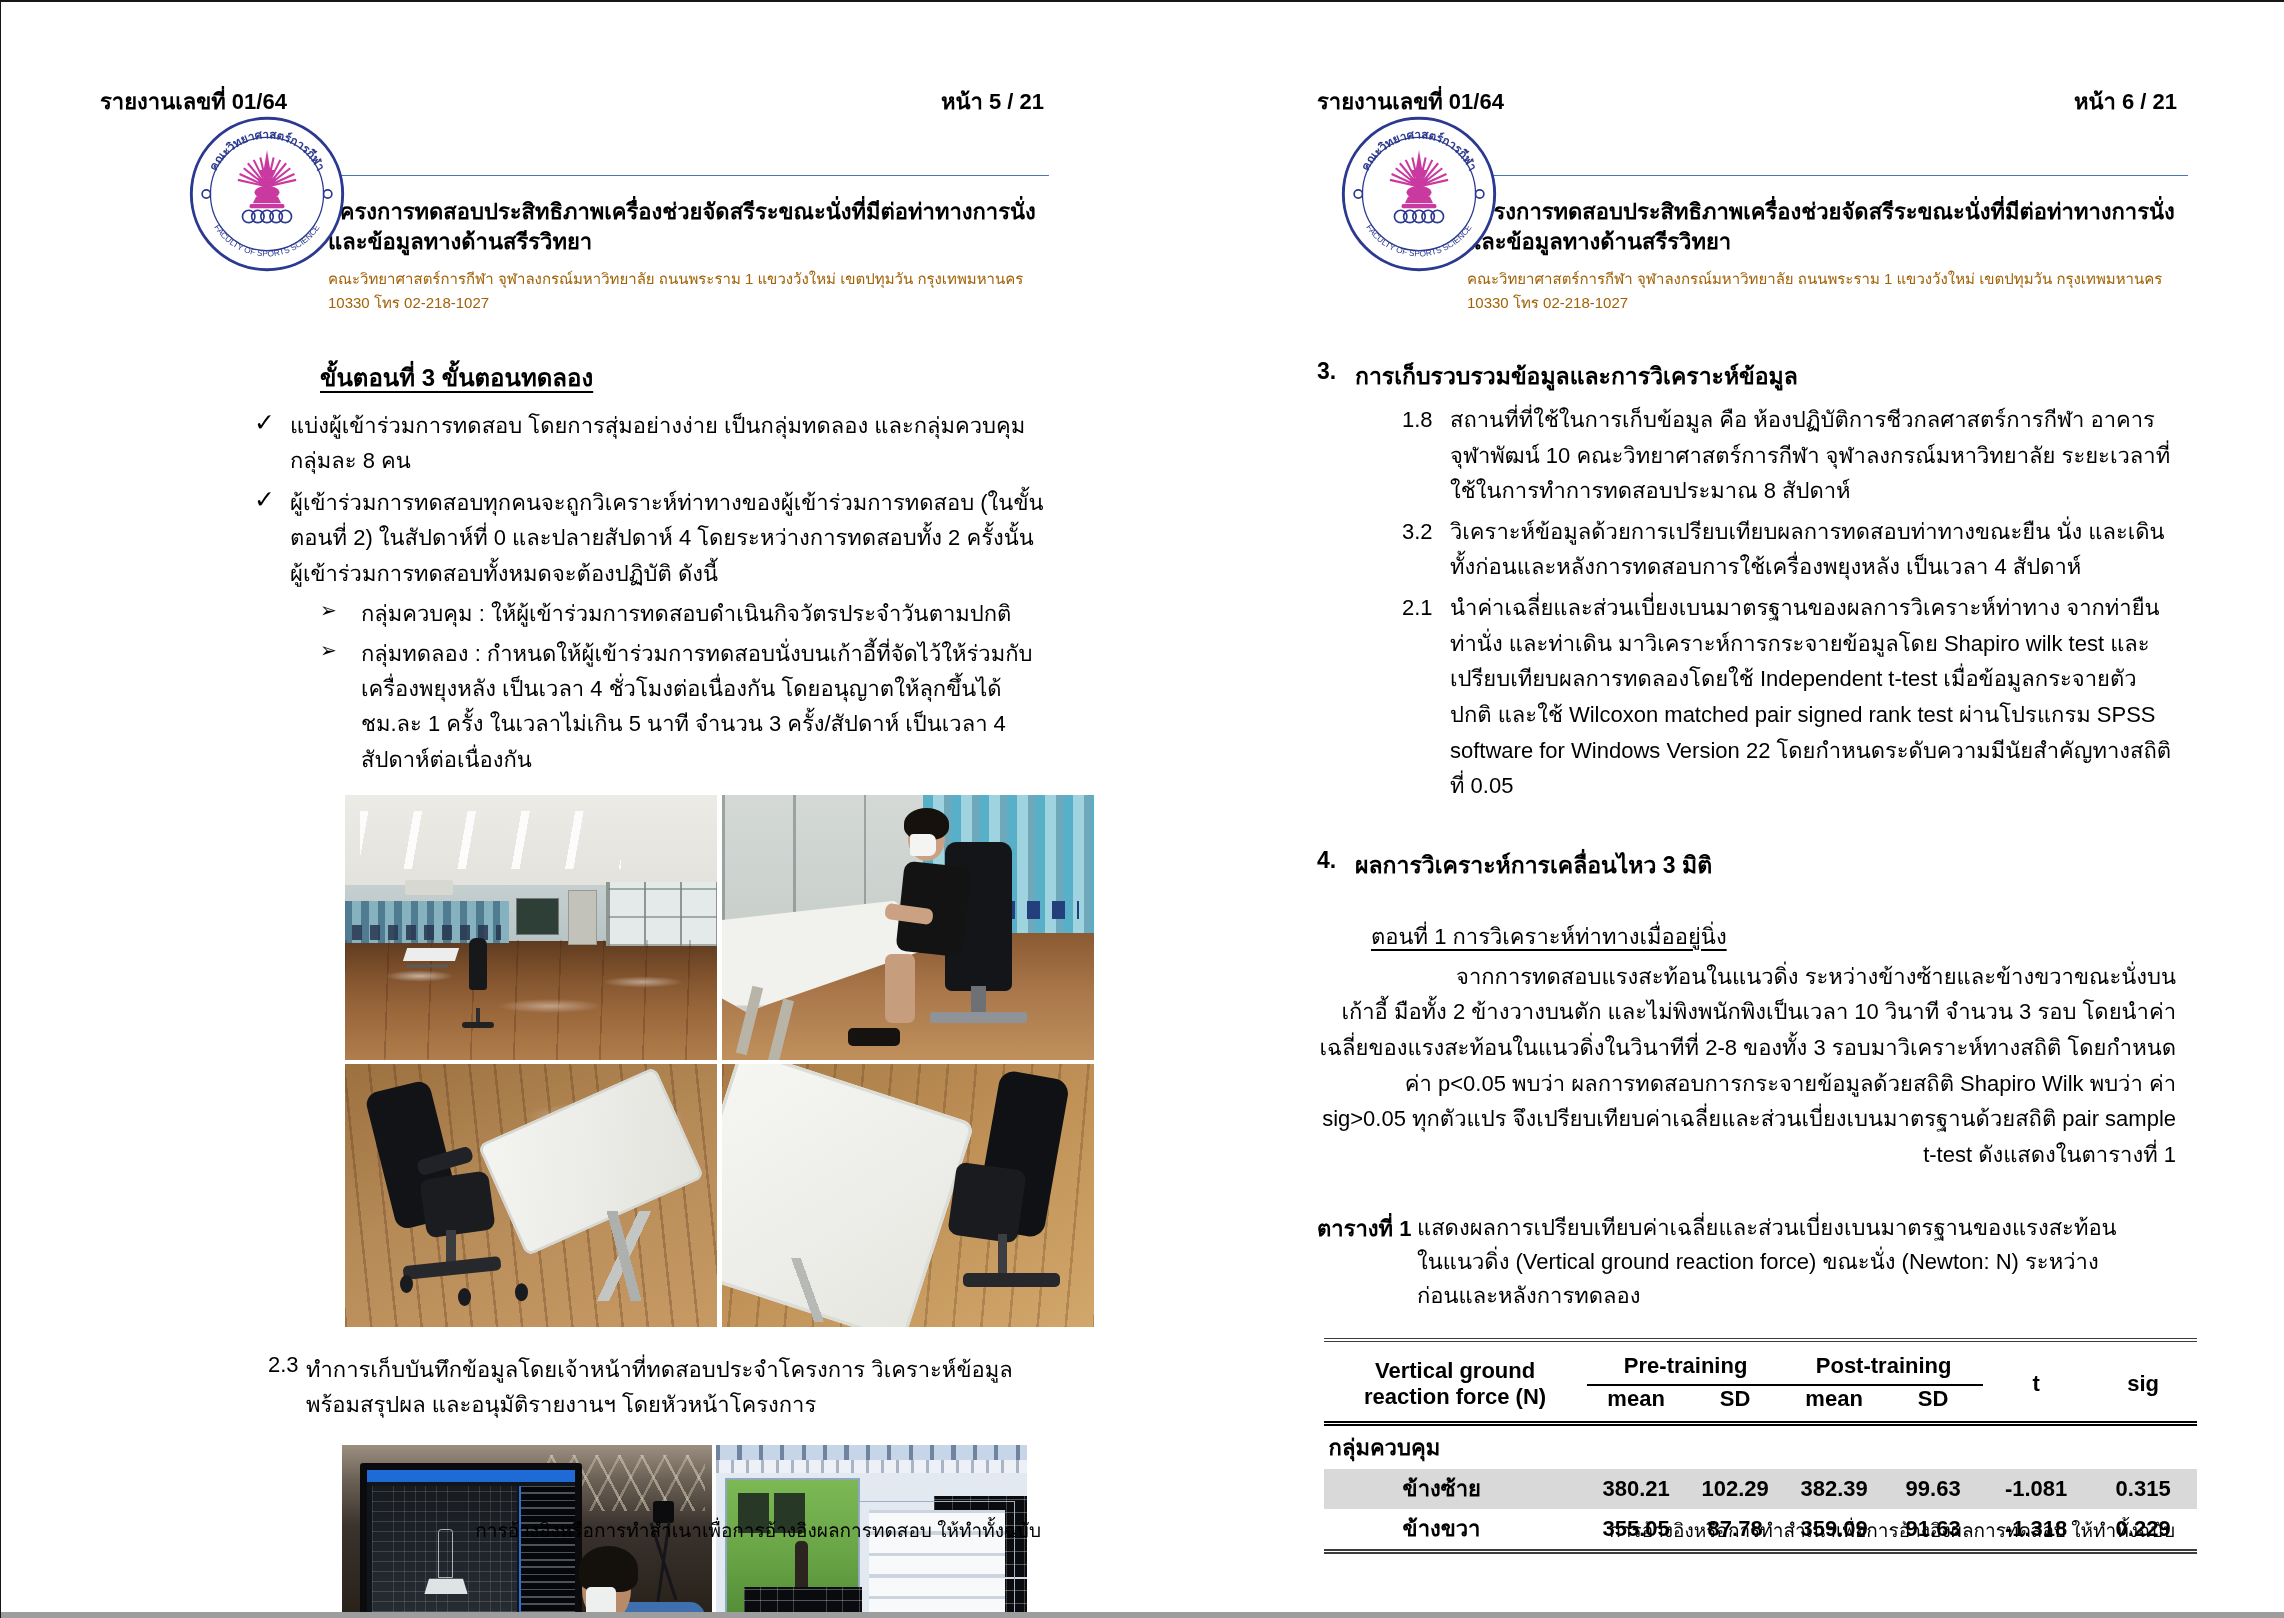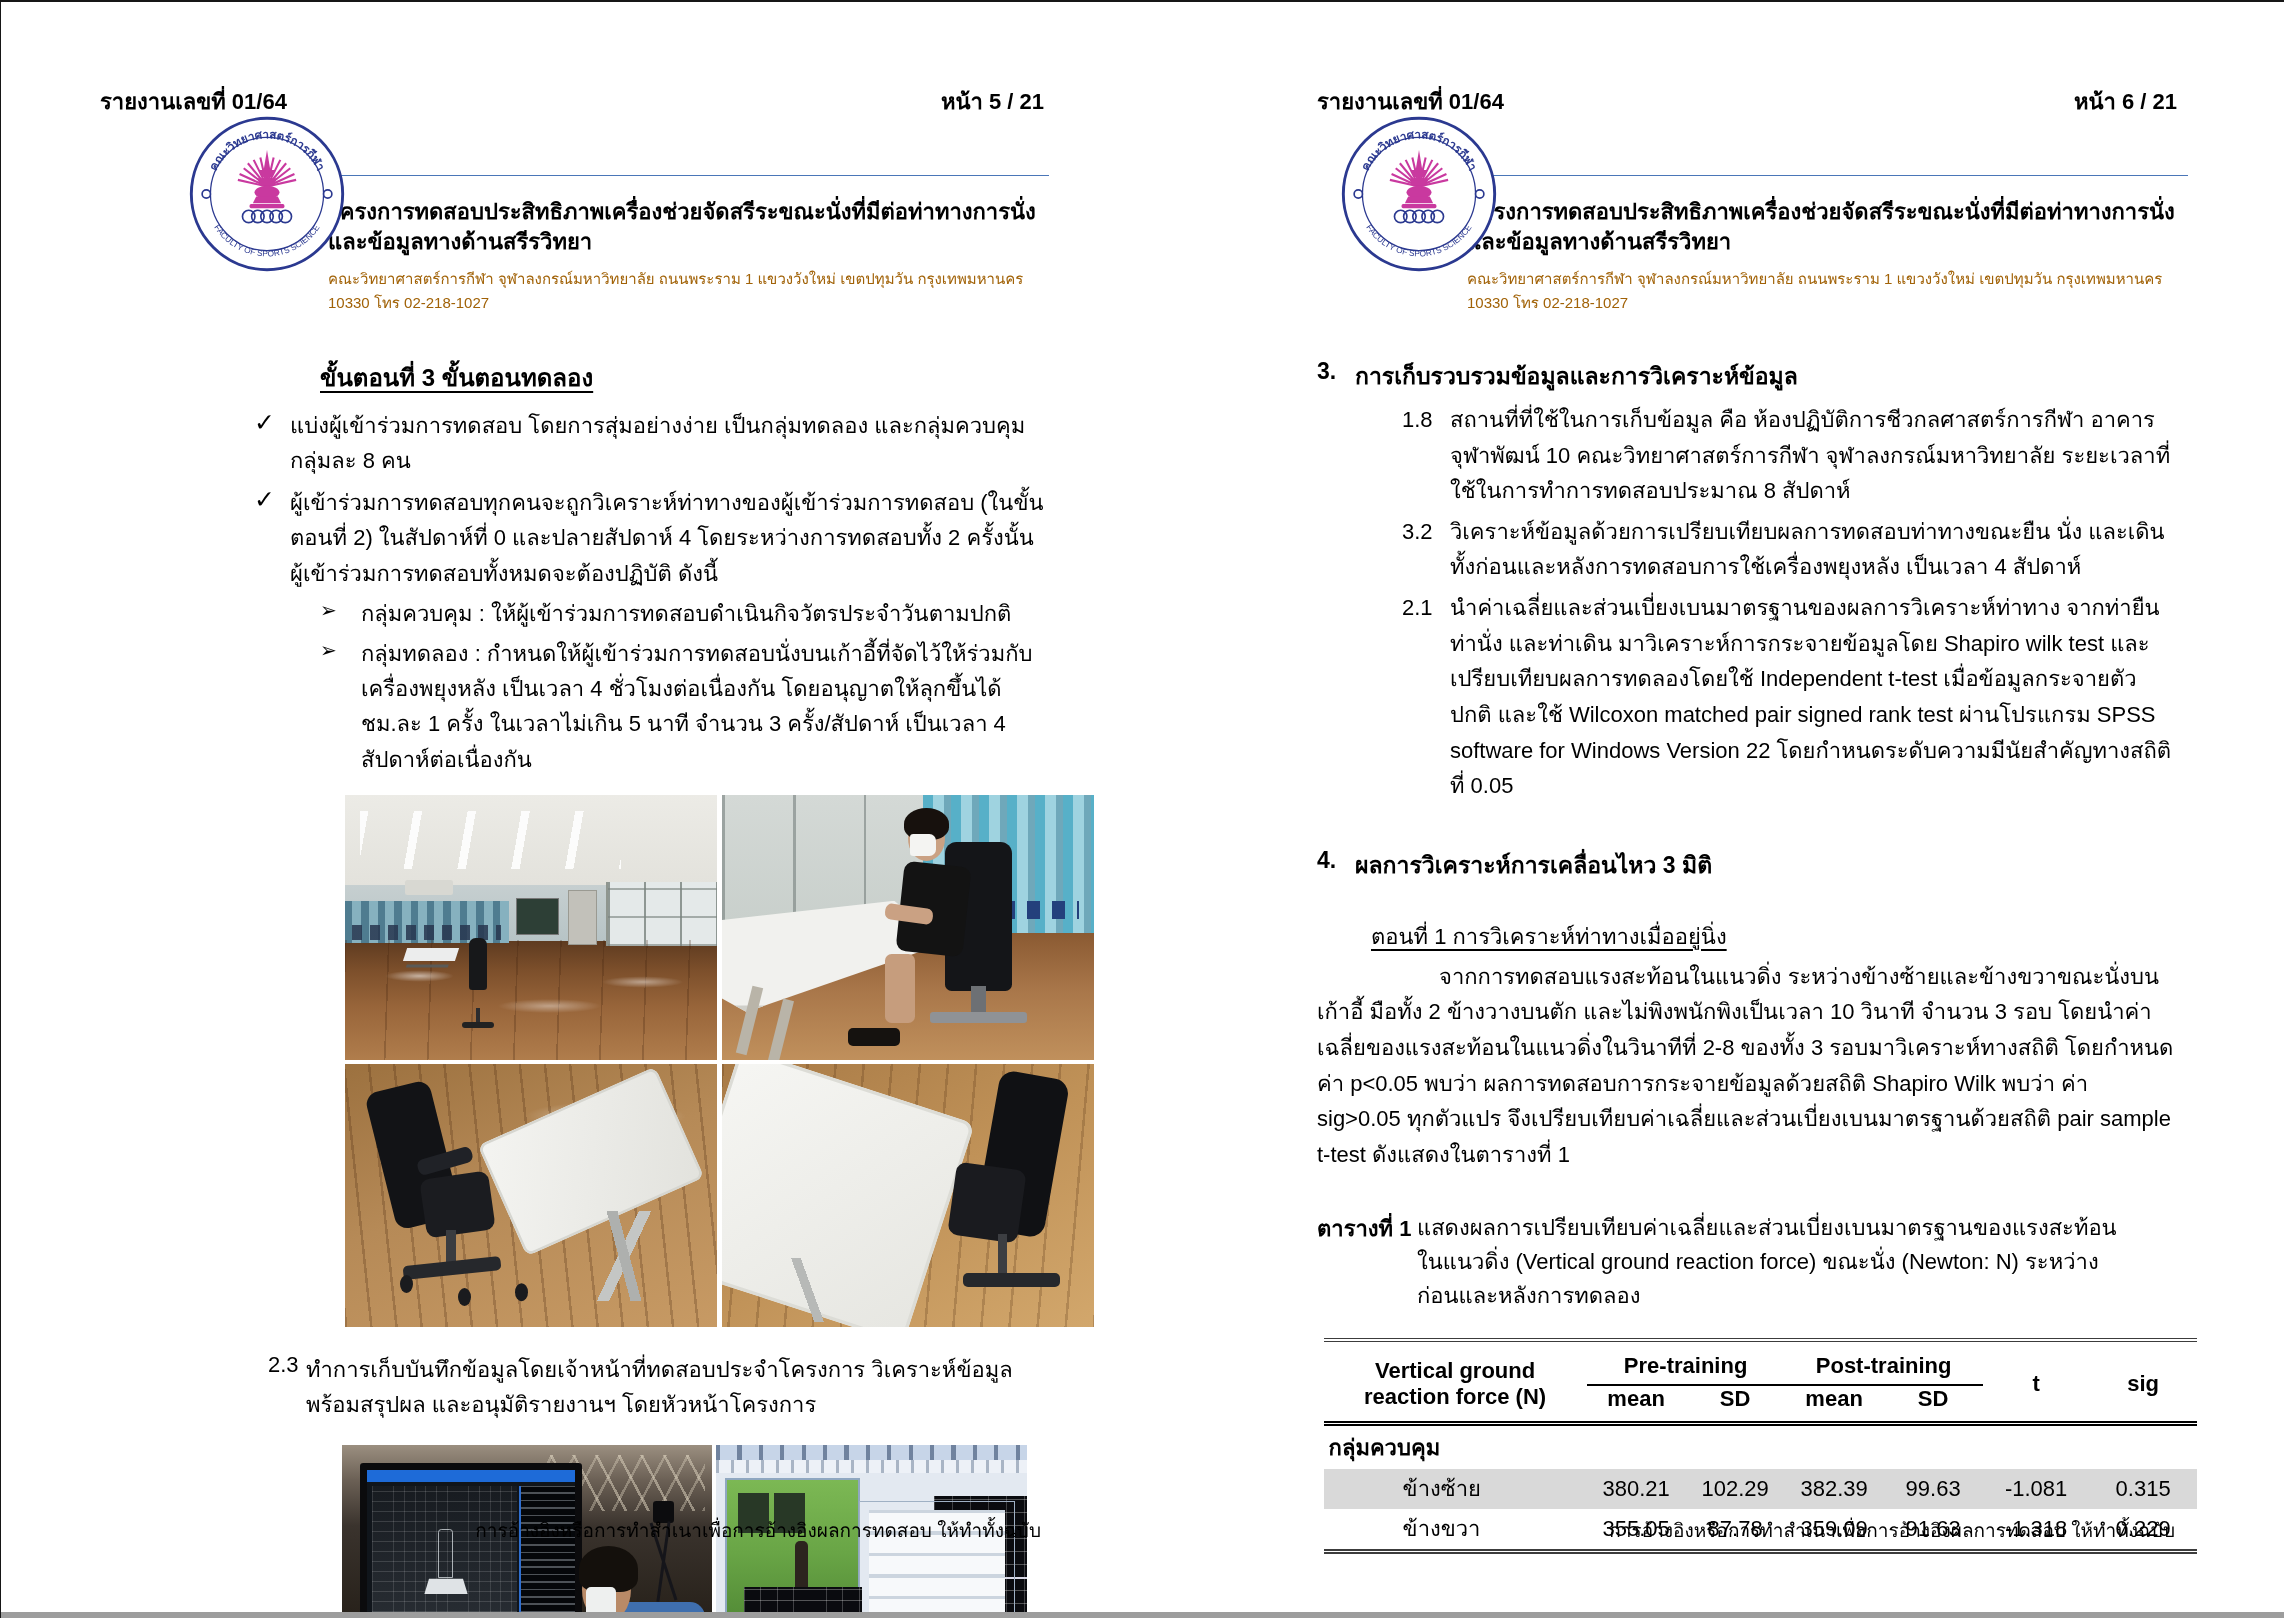--- a/index.html
+++ b/index.html
@@ -190,7 +190,7 @@
   .sub41{display:flex;margin:21.4px 0 0 125px;font-weight:bold;}
   .sub41 .num{flex:0 0 51px;font-size:22px;line-height:1.6;}
   .sub41 .itext{font-size:22px;line-height:1.6;width:684px;}
-  .para{margin-top:5px;font-size:22px;line-height:1.62;text-indent:122px;width:859px;}
+  .para{margin-top:5px;font-size:22px;line-height:1.62;text-indent:122px;width:859px;text-align:right;}
   .caption{display:flex;margin-top:38px;}
   .caption .lab{flex:0 0 100px;font-size:22px;font-weight:bold;}
   .caption .ctext{font-size:22px;line-height:1.55;width:723px;}

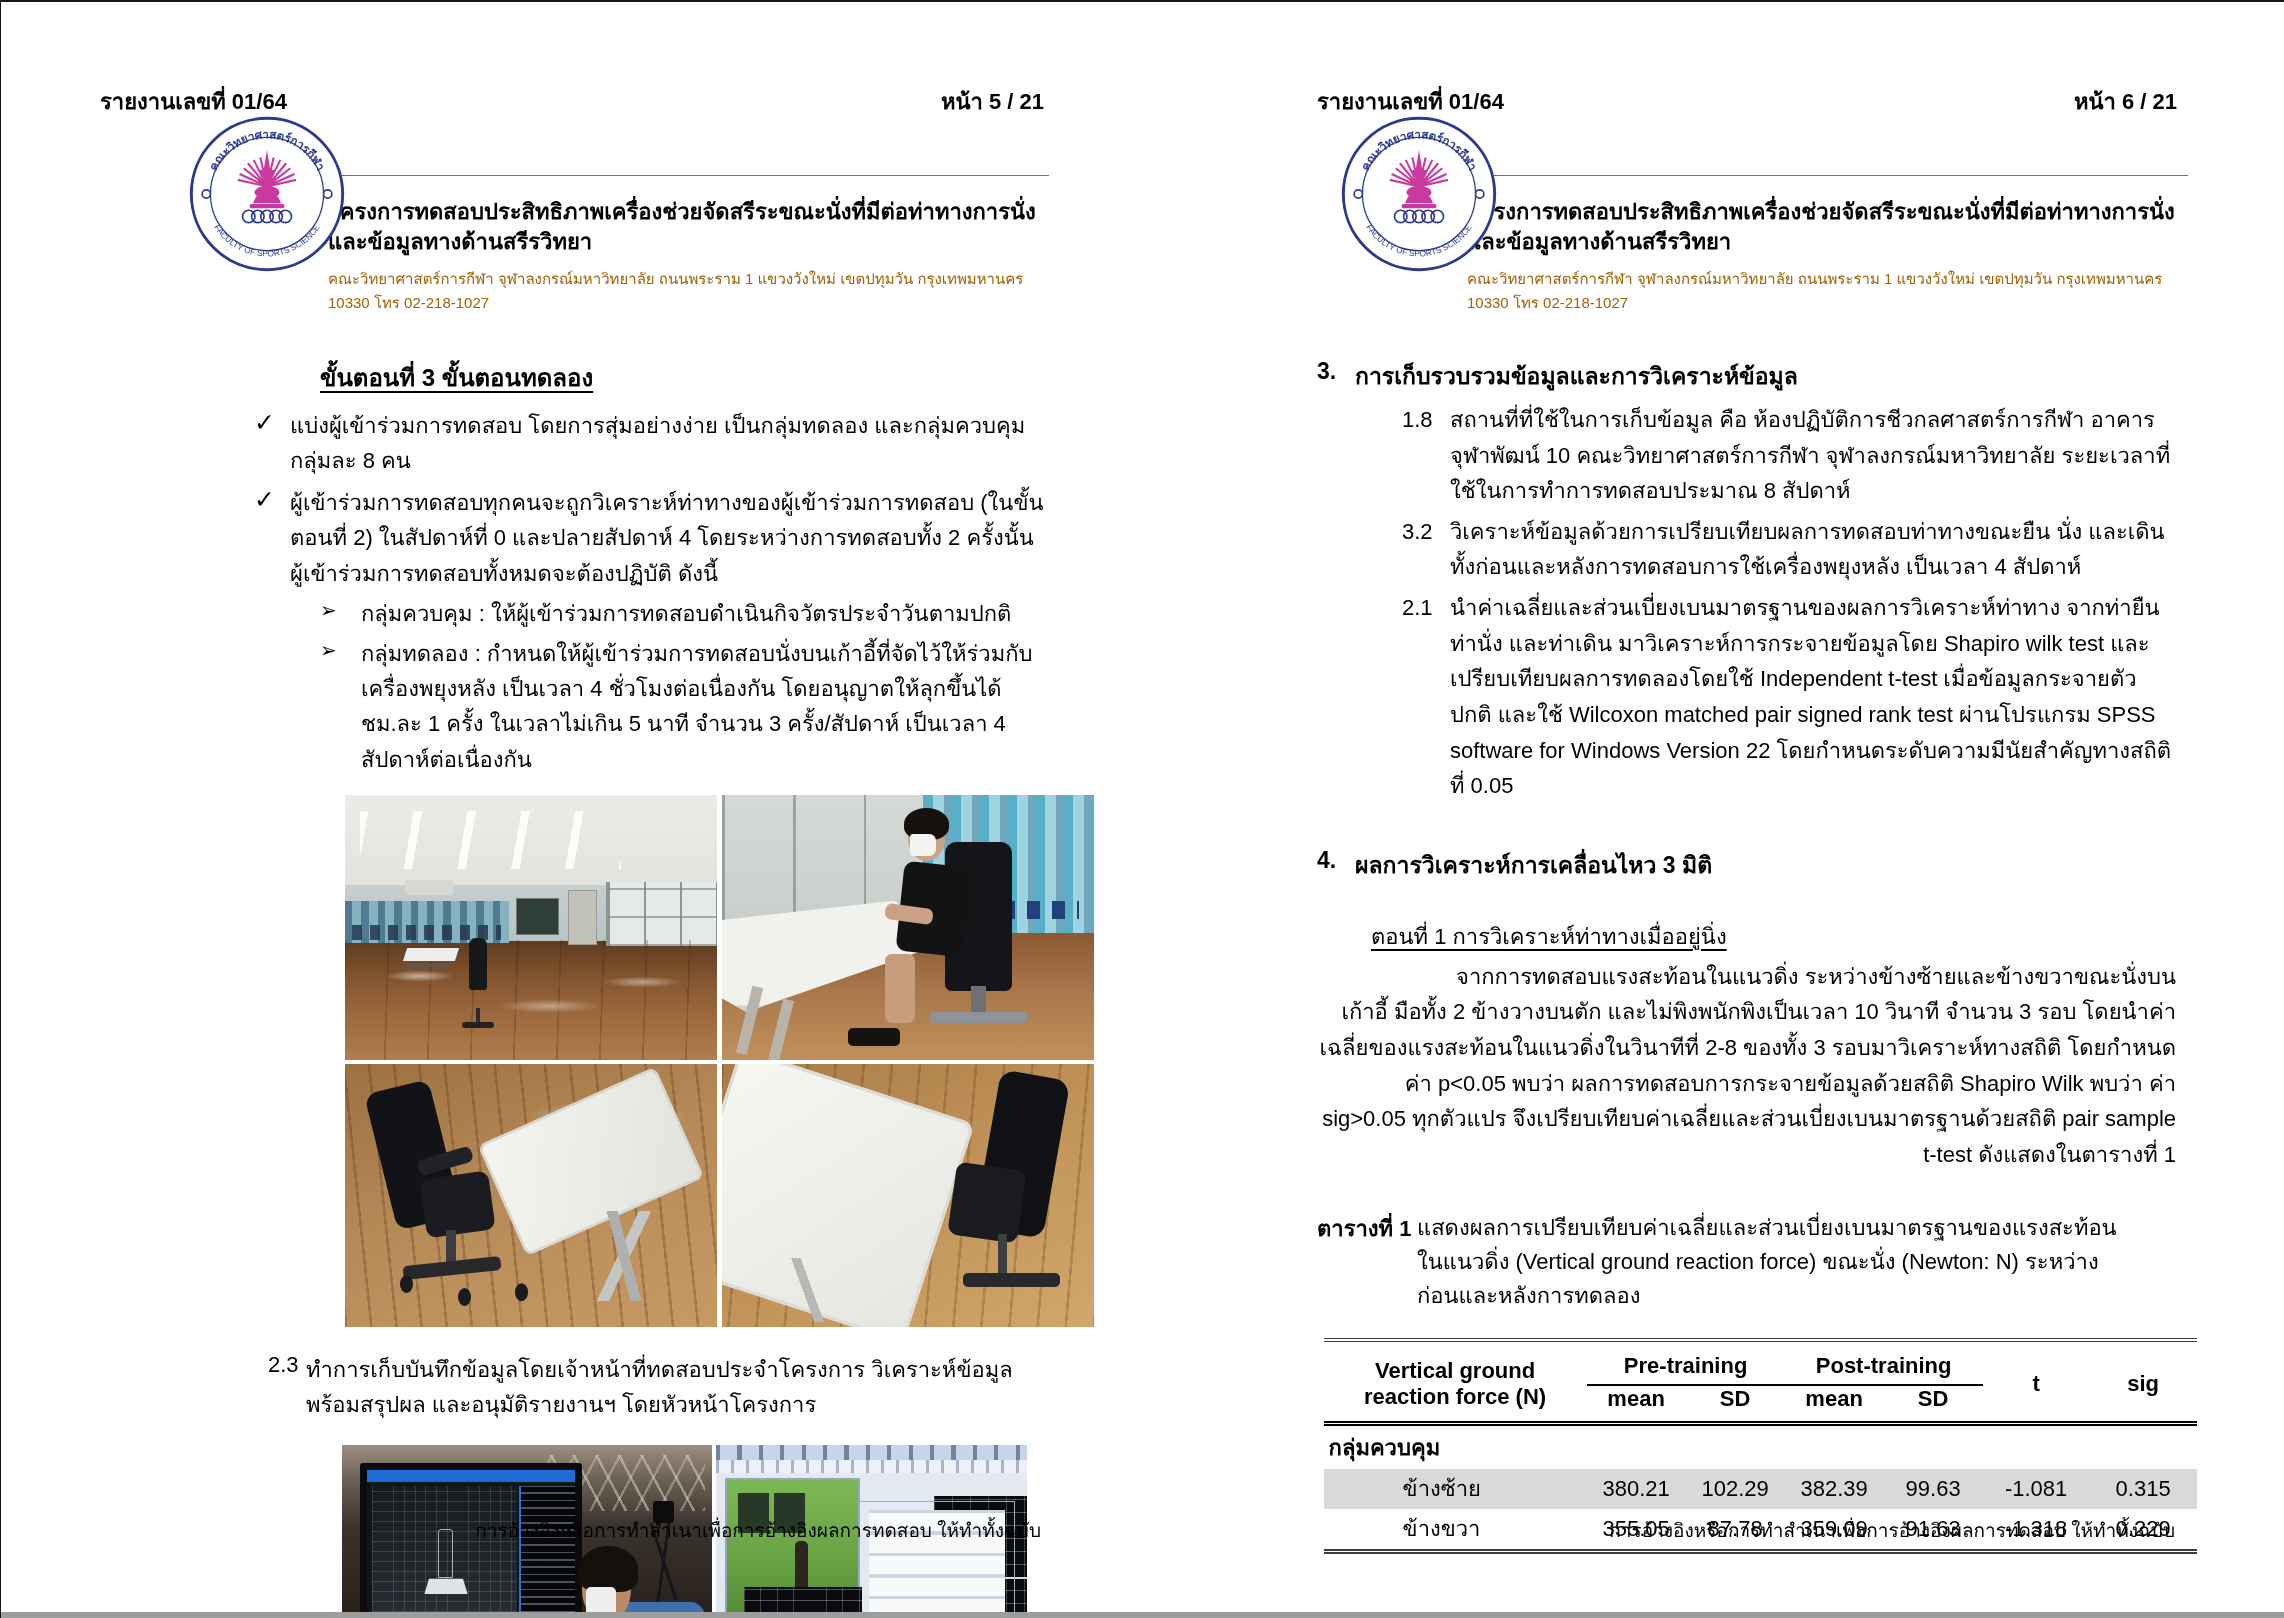--- a/index.html
+++ b/index.html
@@ -203,7 +203,7 @@
   .rtable .row2 th{padding-bottom:8.2px;}
   .rtable th.grp{border-bottom:2.5px solid #000;}
   .rtable thead{border-bottom:5.8px double #000;}
-  .rtable td{text-align:center;height:40px;vertical-align:middle;}
+  .rtable td{text-align:center;height:40px;vertical-align:middle;font-weight:bold;}
   .rtable td.rowlabel{text-align:left;padding-left:79px;}
   .rtable tr.shade{background:#d9d9d9;}
   .rtable tr.group-head td{text-align:left;font-weight:bold;padding-left:5px;height:43px;}

